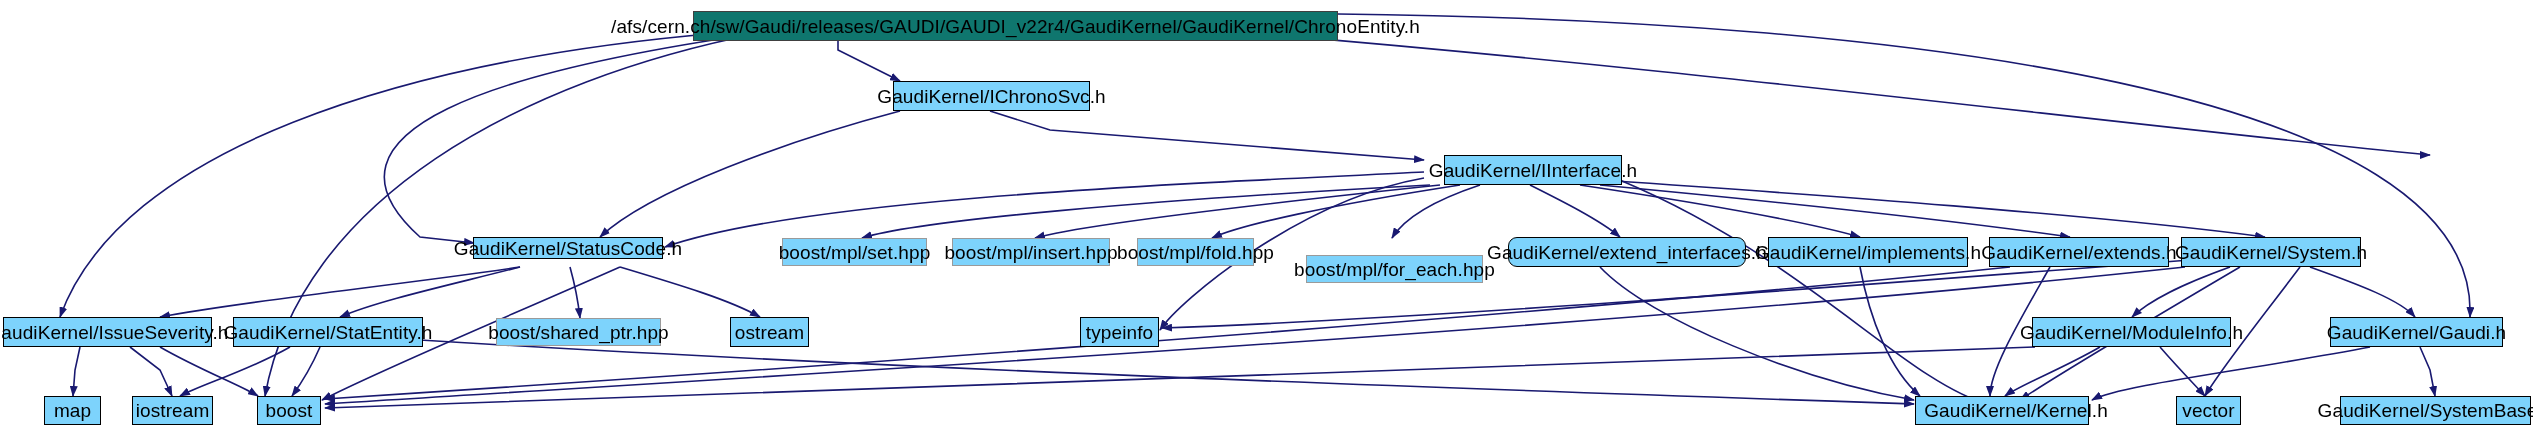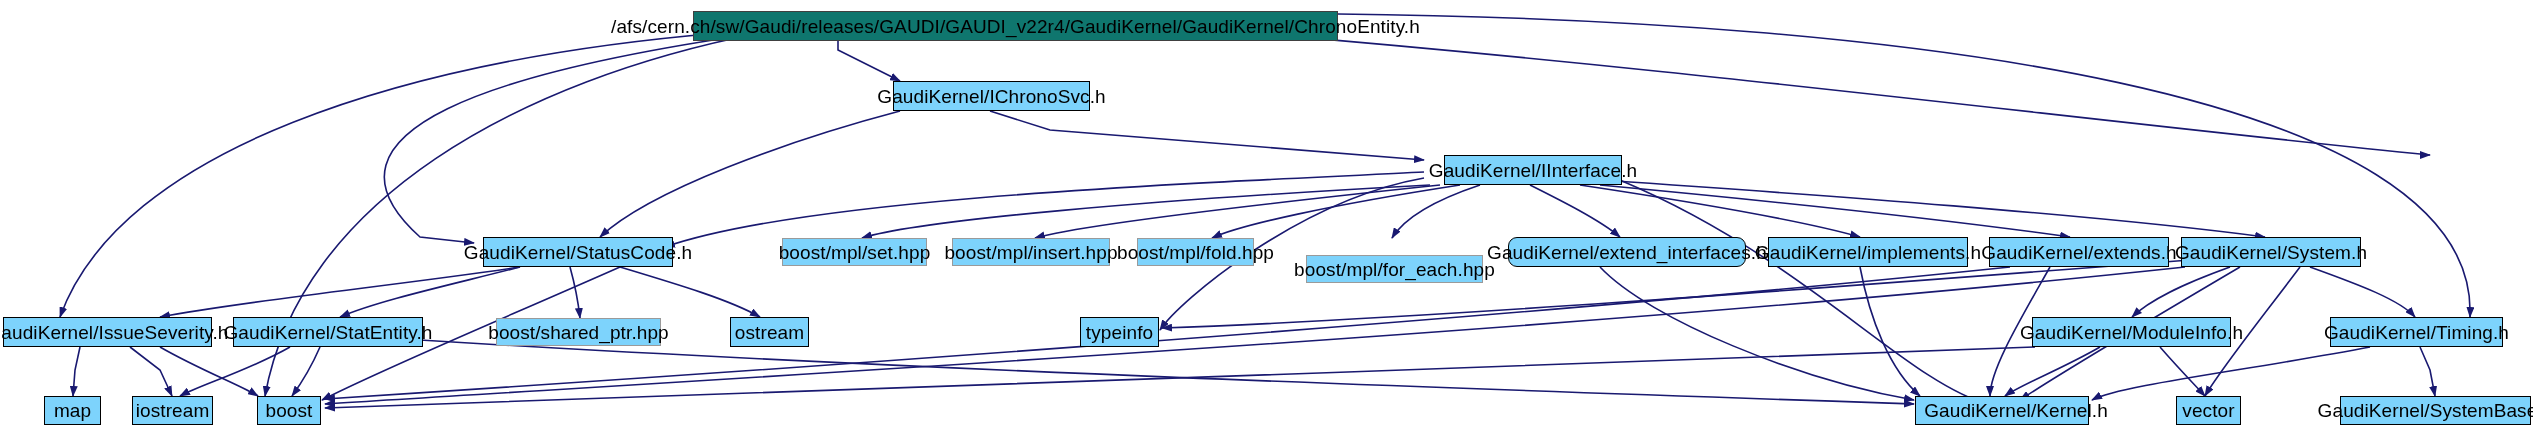--- a/index.html
+++ b/index.html
@@ -122,7 +122,7 @@
       <div class="node" style="left: 1424px; top: 155px; width: 178px; height: 30px; margin-left: 20px;">
         <span class="label">GaudiKernel/IInterface.h</span>
       </div>
-      <div class="node" style="left: 473px; top: 237px; width: 190px; height: 30px; margin-left: 10px;">
+      <div class="node" style="left: 473px; top: 237px; width: 190px; height: 22px;">
         <span class="label">GaudiKernel/StatusCode.h</span>
       </div>
       <div class="node thin-border" style="left: 782px; top: 238px; width: 145px; height: 28px;">

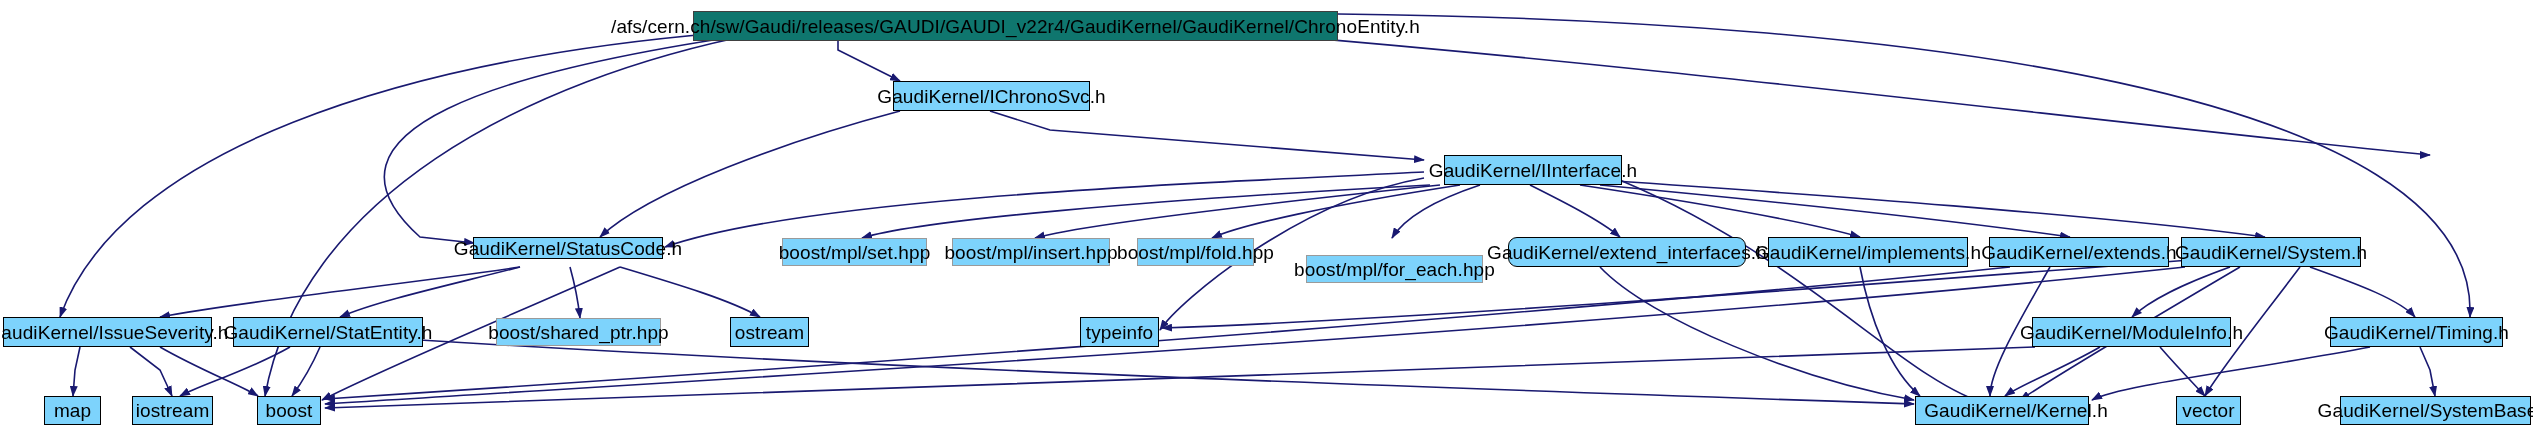--- a/index.html
+++ b/index.html
@@ -168,7 +168,7 @@
         <span class="label">GaudiKernel/ModuleInfo.h</span>
       </div>
       <div class="node" style="left: 2330px; top: 317px; width: 173px; height: 30px;">
-        <span class="label">GaudiKernel/Timing.h</span>
+        <span class="label">GaudiKernel/Gaudi.h</span>
       </div>
       <div class="node" style="left: 44px; top: 396px; width: 57px; height: 29px;">
         <span class="label">map</span>

